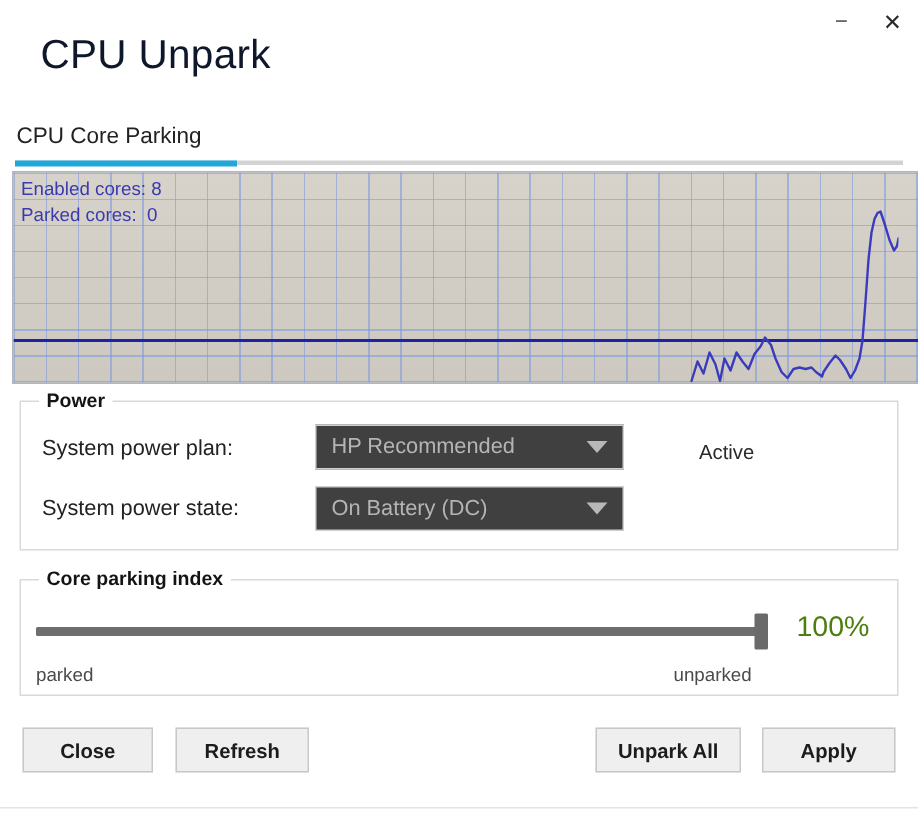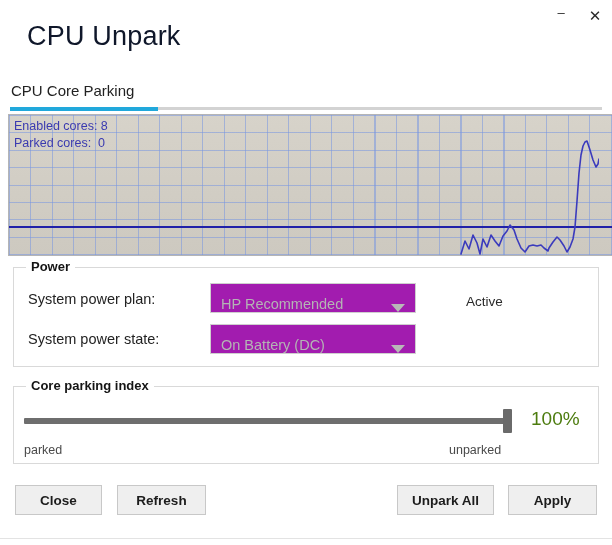--- a/index.html
+++ b/index.html
@@ -169,10 +169,10 @@
     position: absolute;
     box-sizing: border-box;
     border: 1px solid #cfcfcf;
-    background: #a21caf;
+    background: #404040;
     height: 30px;
     display: flex;
-    align-items: flex-end;
+    align-items: center;
   }
   .combo-text {
     flex: 1;

